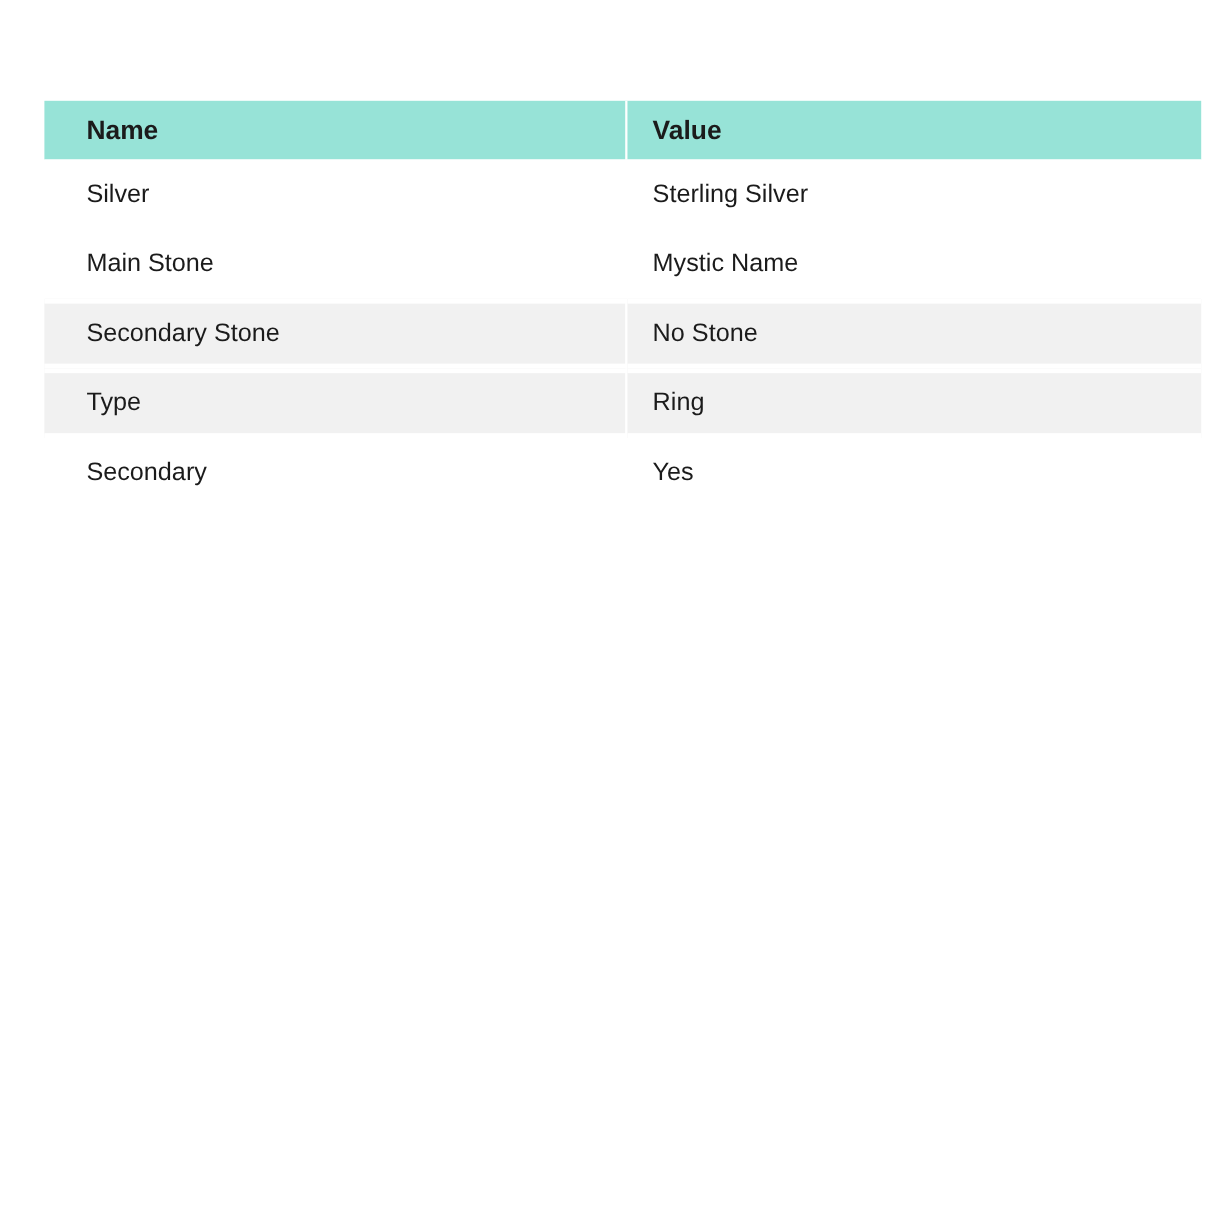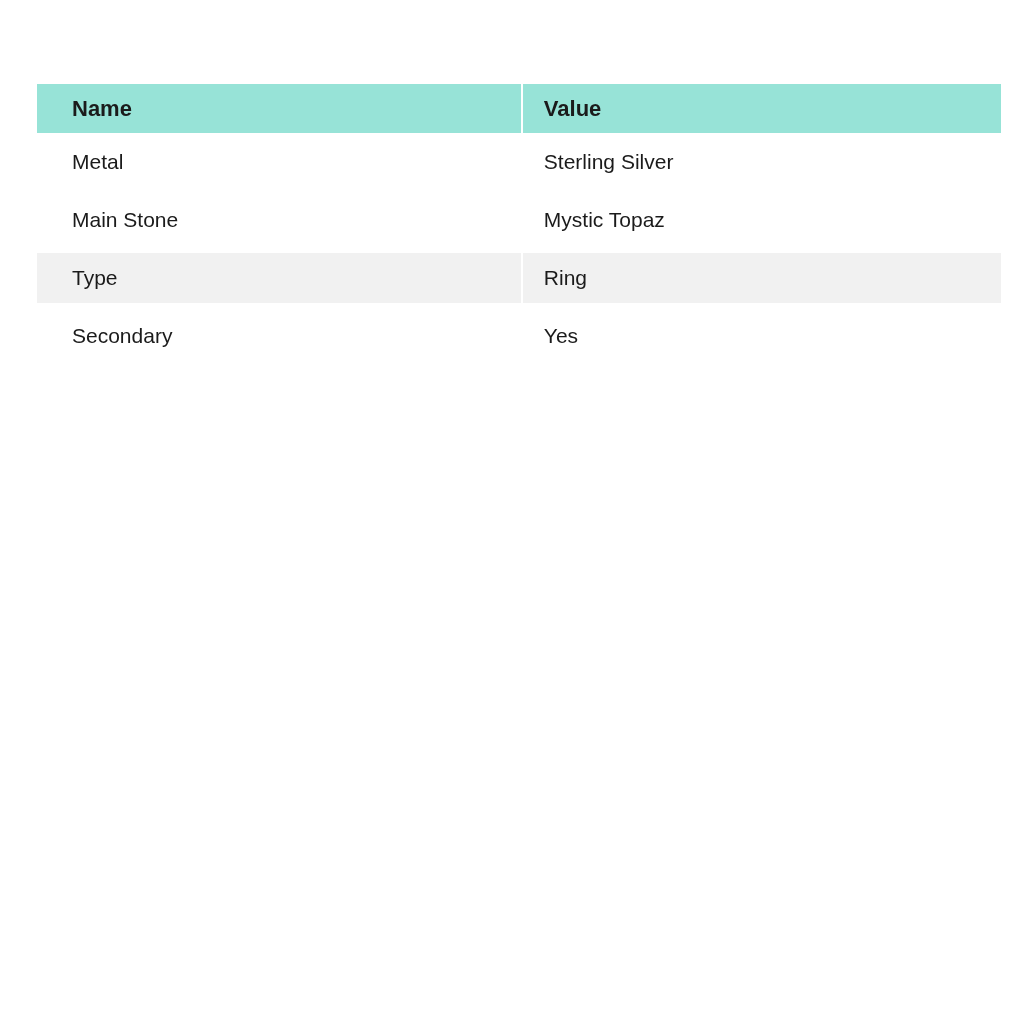--- a/index.html
+++ b/index.html
@@ -92,7 +92,7 @@
       </thead>
       <tbody id="table-body">
   <tr>
-    <td>Metal</td>
+    <td>Silver</td>
     <td>Sterling Silver</td>
   </tr>
 

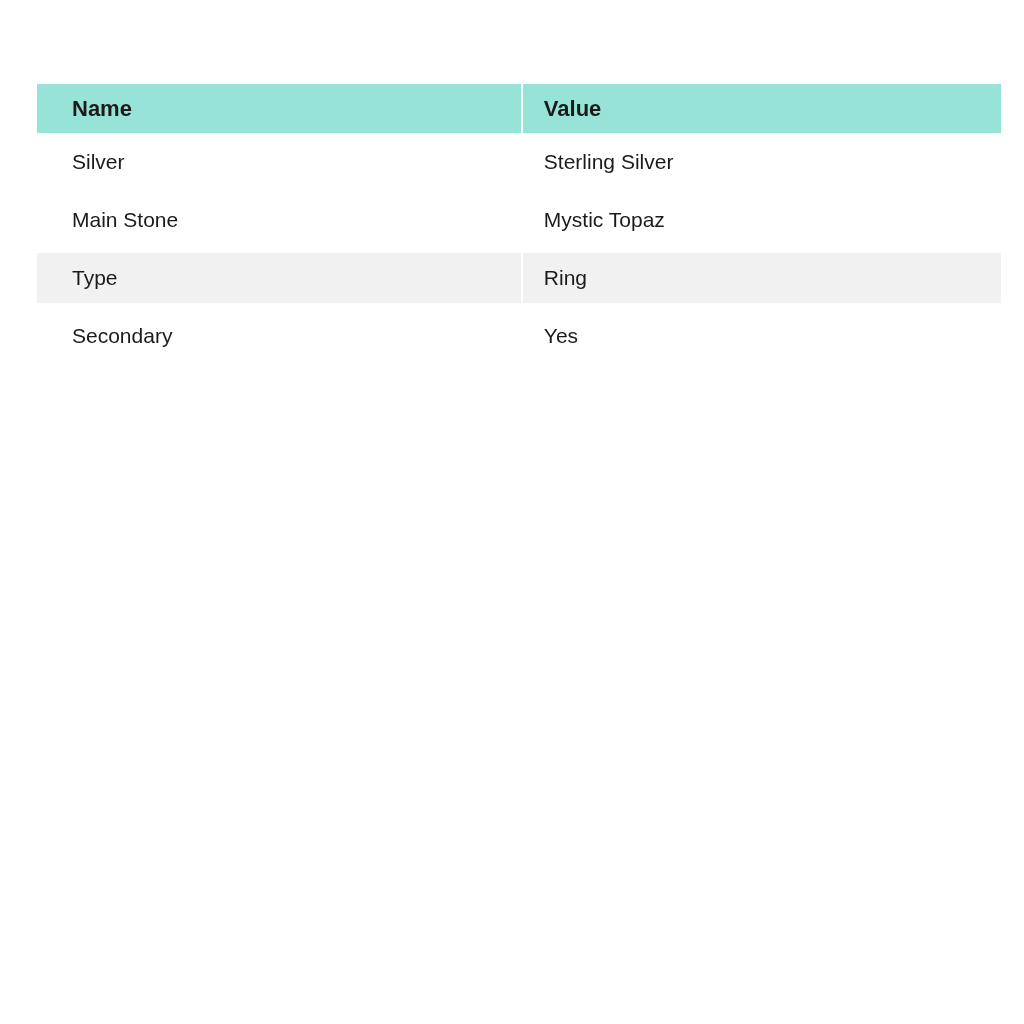--- a/index.html
+++ b/index.html
@@ -99,7 +99,7 @@
 
   <tr>
     <td>Main Stone</td>
-    <td>Mystic Topaz</td>
+    <td>Mystic Name</td>
   </tr>
 
 

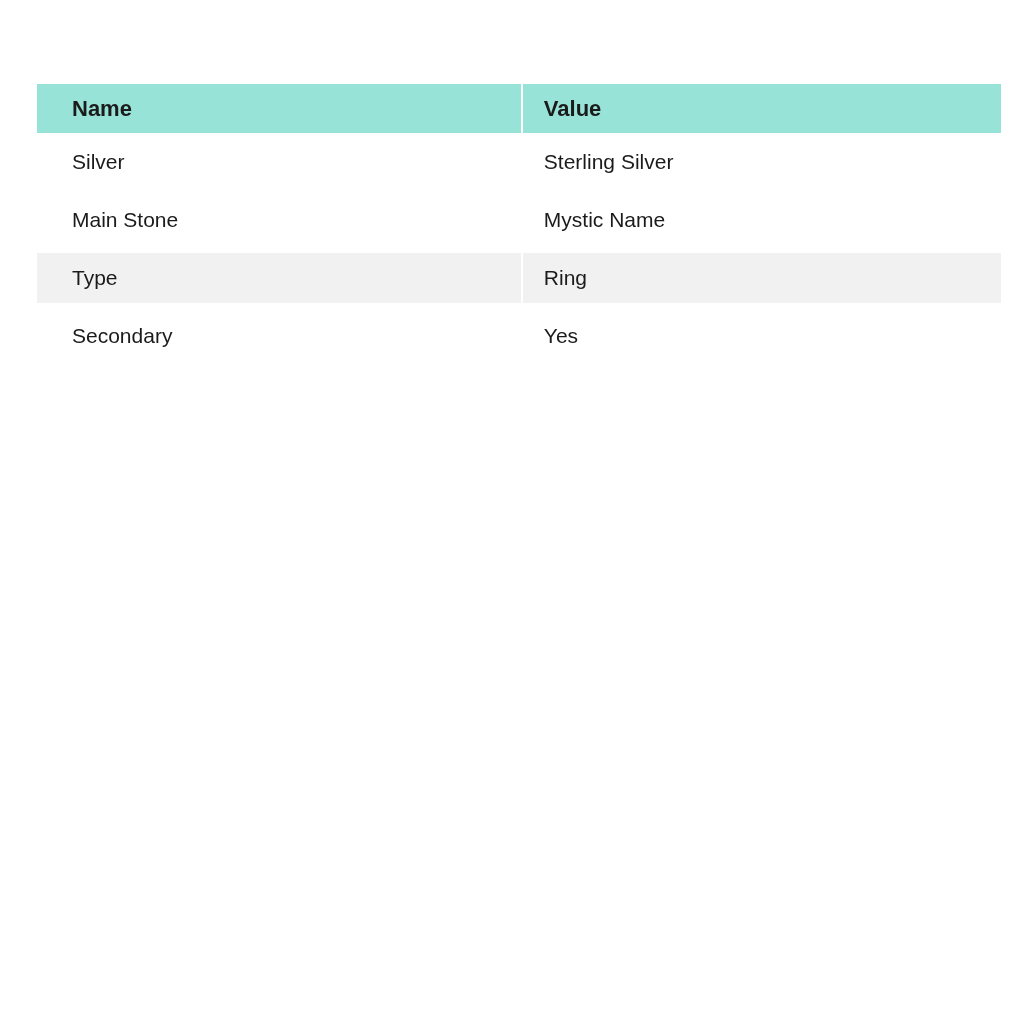--- a/index.html
+++ b/index.html
@@ -102,6 +102,10 @@
     <td>Mystic Name</td>
   </tr>
 
+  <tr class="striped">
+    <td>Secondary Stone</td>
+    <td>No Stone</td>
+  </tr>
 
 
   <tr class="striped">

